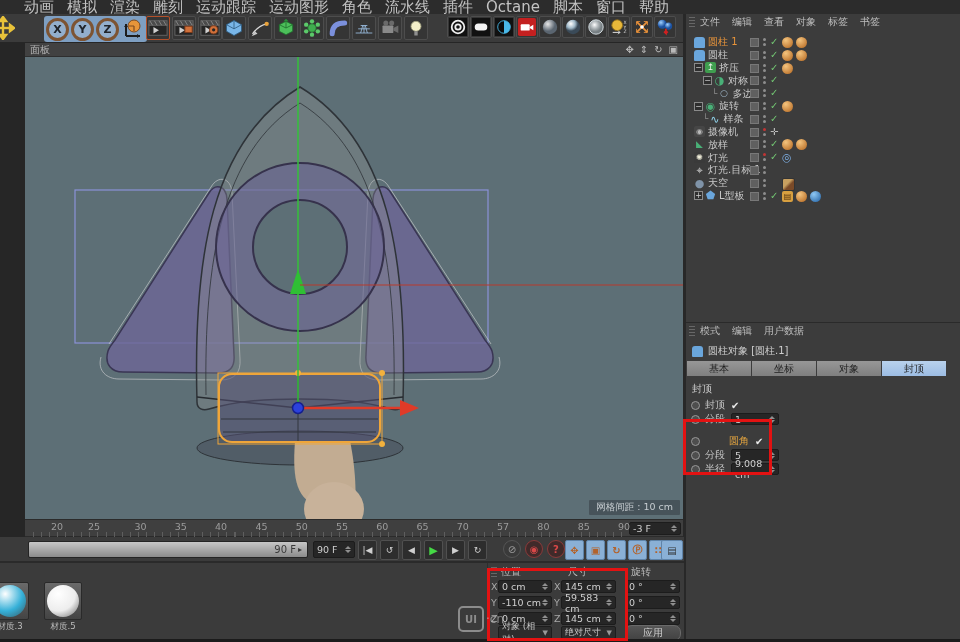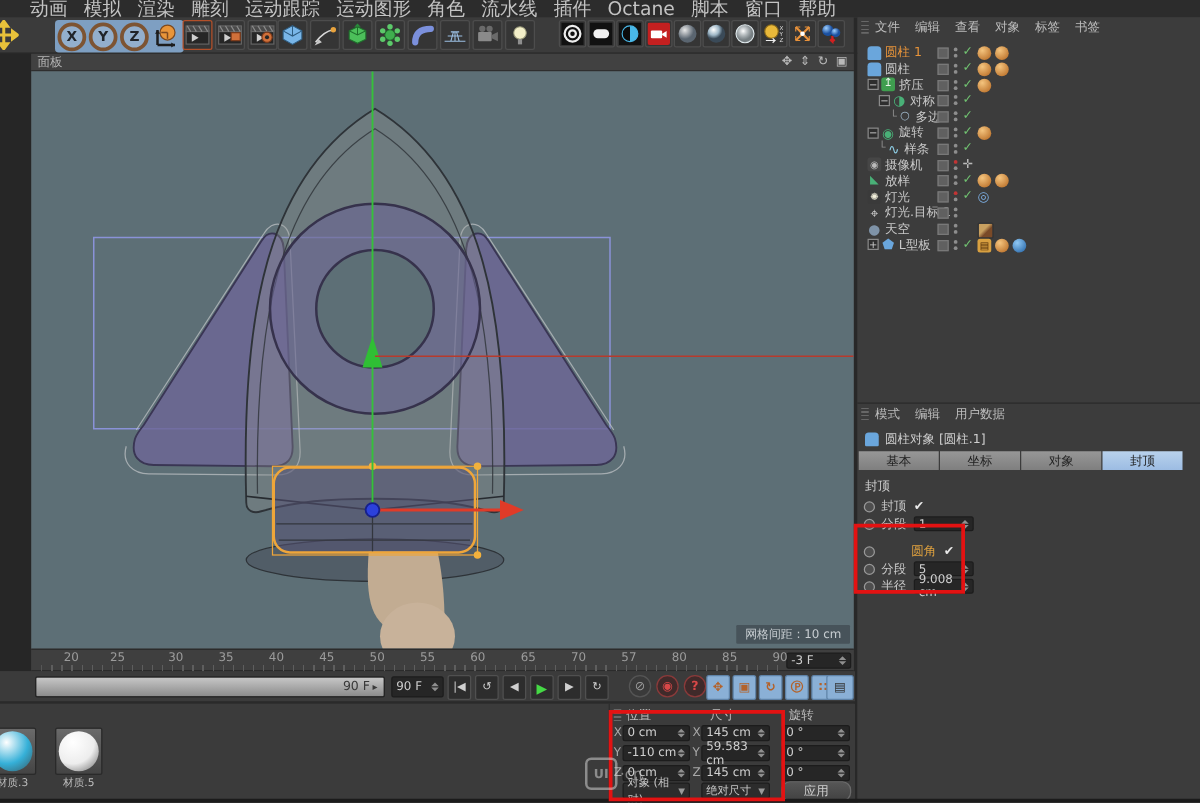--- a/index.html
+++ b/index.html
@@ -112,7 +112,7 @@
             text-shadow:1px 1px 0 #333,-1px -1px 0 #333,1px -1px 0 #333,-1px 1px 0 #333;}
   #wm-forum .big{font-size:15px;font-weight:bold;letter-spacing:1px;}
   #wm-forum .url{font-size:10px;font-weight:bold;}
-  #wm-ui{left:468px;top:606px;z-index:60;display:flex;align-items:center;gap:2px;opacity:.55;color:#cfcfcf;}
+  #wm-ui{left:458px;top:606px;z-index:60;display:flex;align-items:center;gap:2px;opacity:.55;color:#cfcfcf;}
   #wm-ui .hex{width:22px;height:22px;border:2px solid #cfcfcf;border-radius:5px;display:flex;align-items:center;justify-content:center;
               font-weight:bold;font-size:10px;transform:rotate(0deg);}
   #wm-ui .suffix{font-size:12px;}

